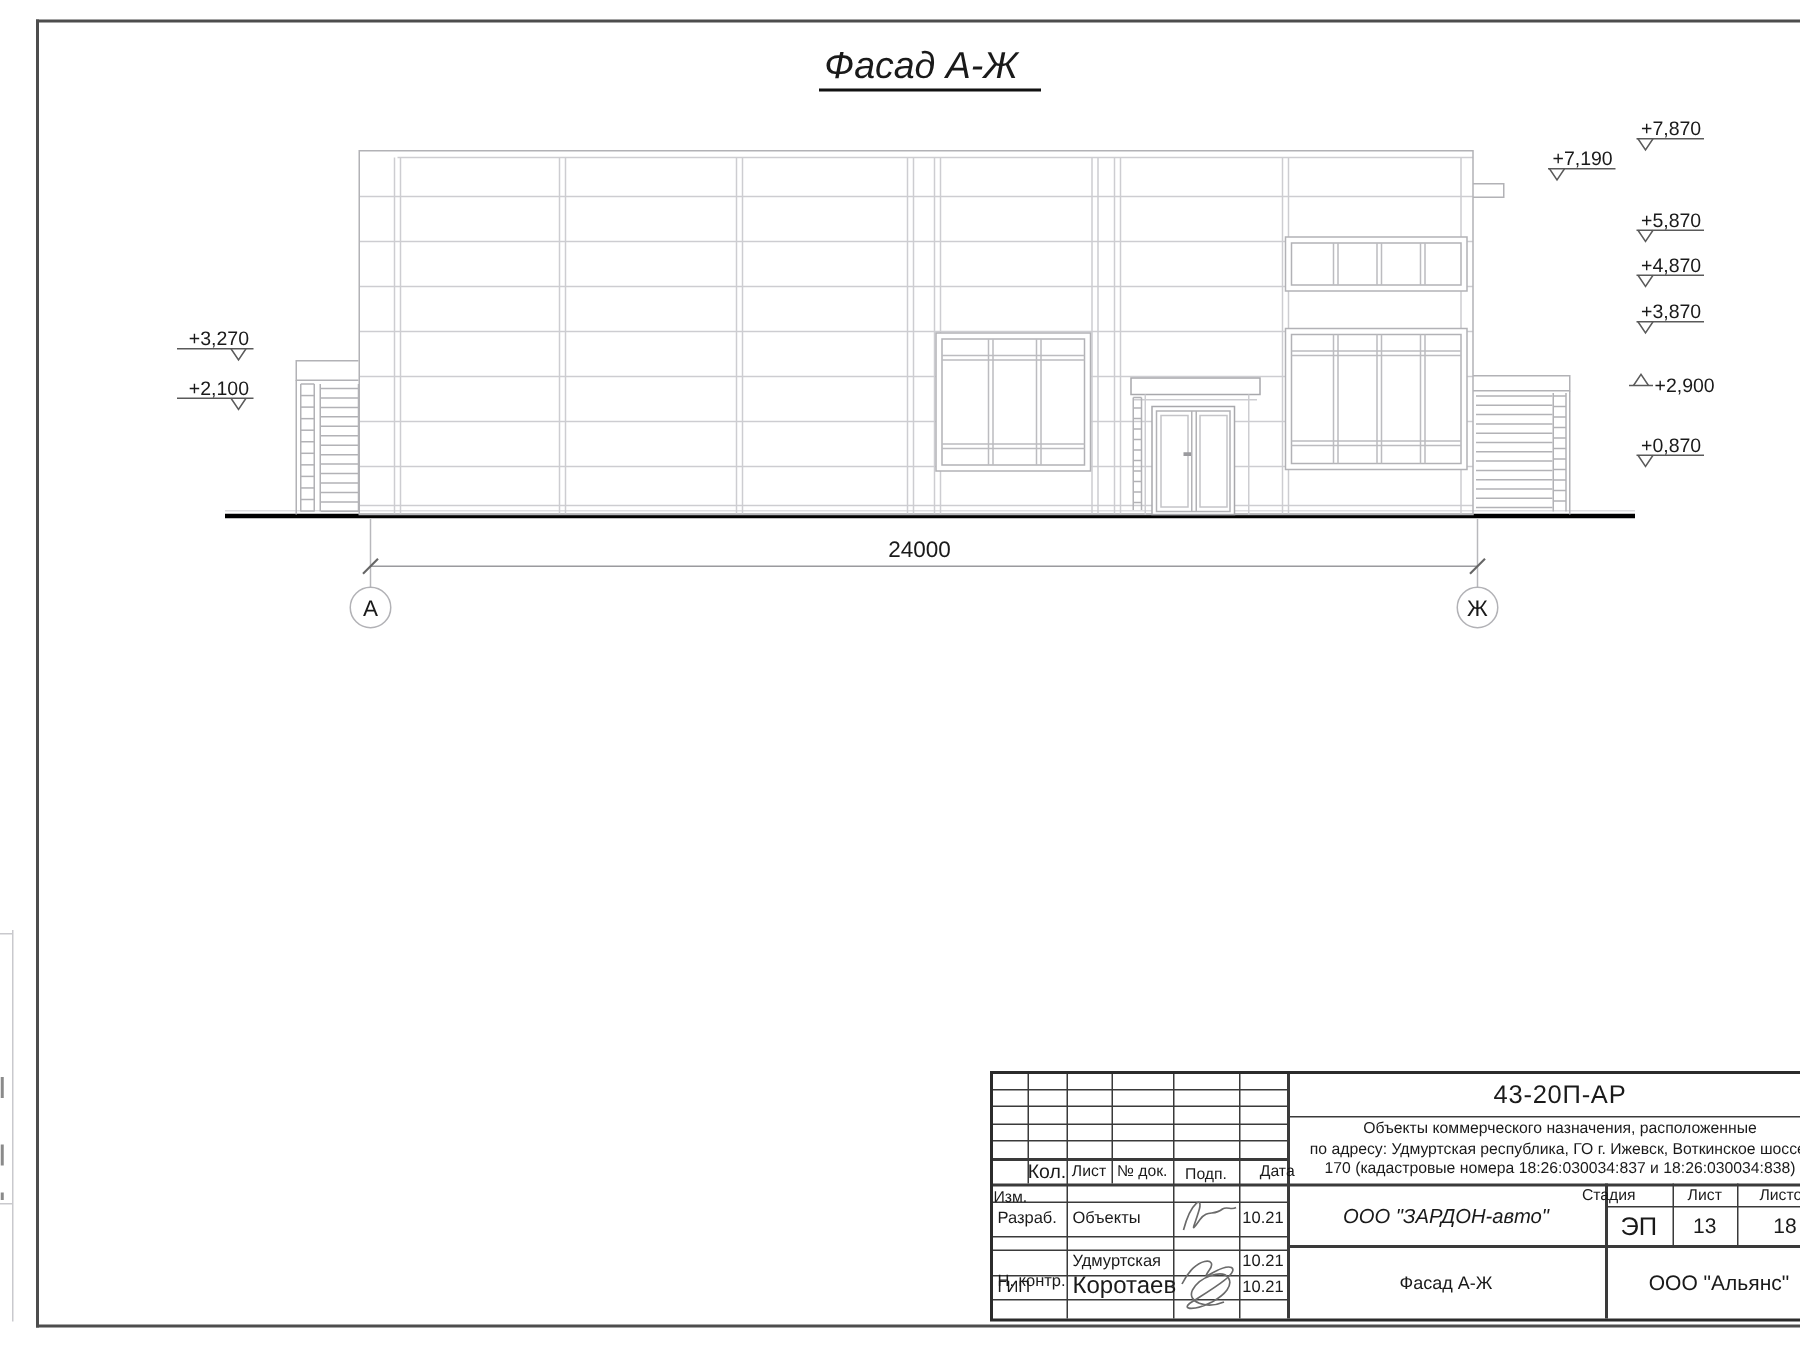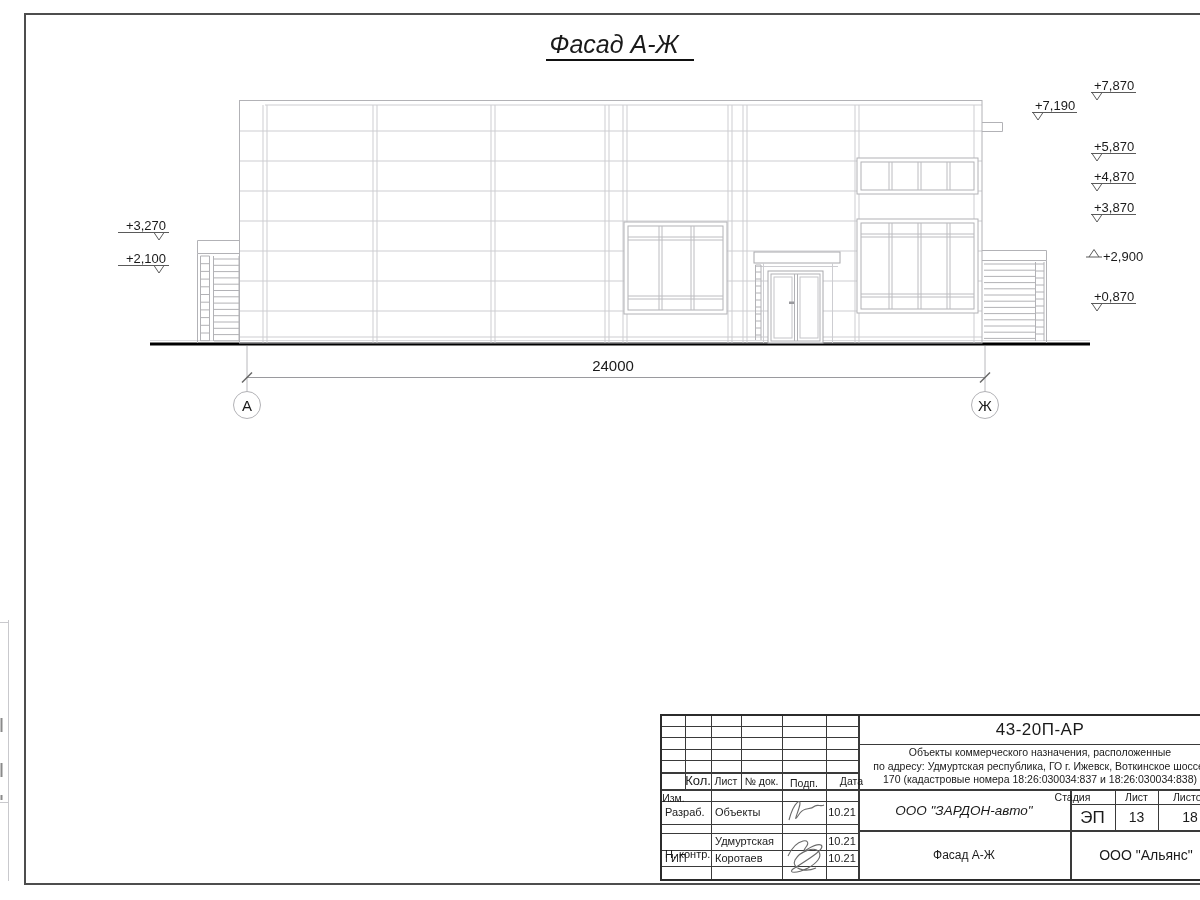--- a/index.html
+++ b/index.html
@@ -277,7 +277,7 @@
   <div class="cell" style="left:164px;top:117px;width:32px;height:17px;font-size:11px">10.21</div>
 
   <div class="cell left" style="left:3px;top:134px;width:46px;height:16px;font-size:11px">ГИП</div>
-  <div class="cell left" style="left:53px;top:134px;width:67px;height:16px;font-size:11px">Коротаев</div>
+  <div class="cell left" style="left:53px;top:134px;width:67px;height:16px;font-size:16px">Коротаев</div>
   <div class="cell" style="left:164px;top:134px;width:32px;height:16px;font-size:11px">10.21</div>
 
   <svg class="abs" style="left:0;top:0" width="556" height="163" viewBox="0 0 556 163">

